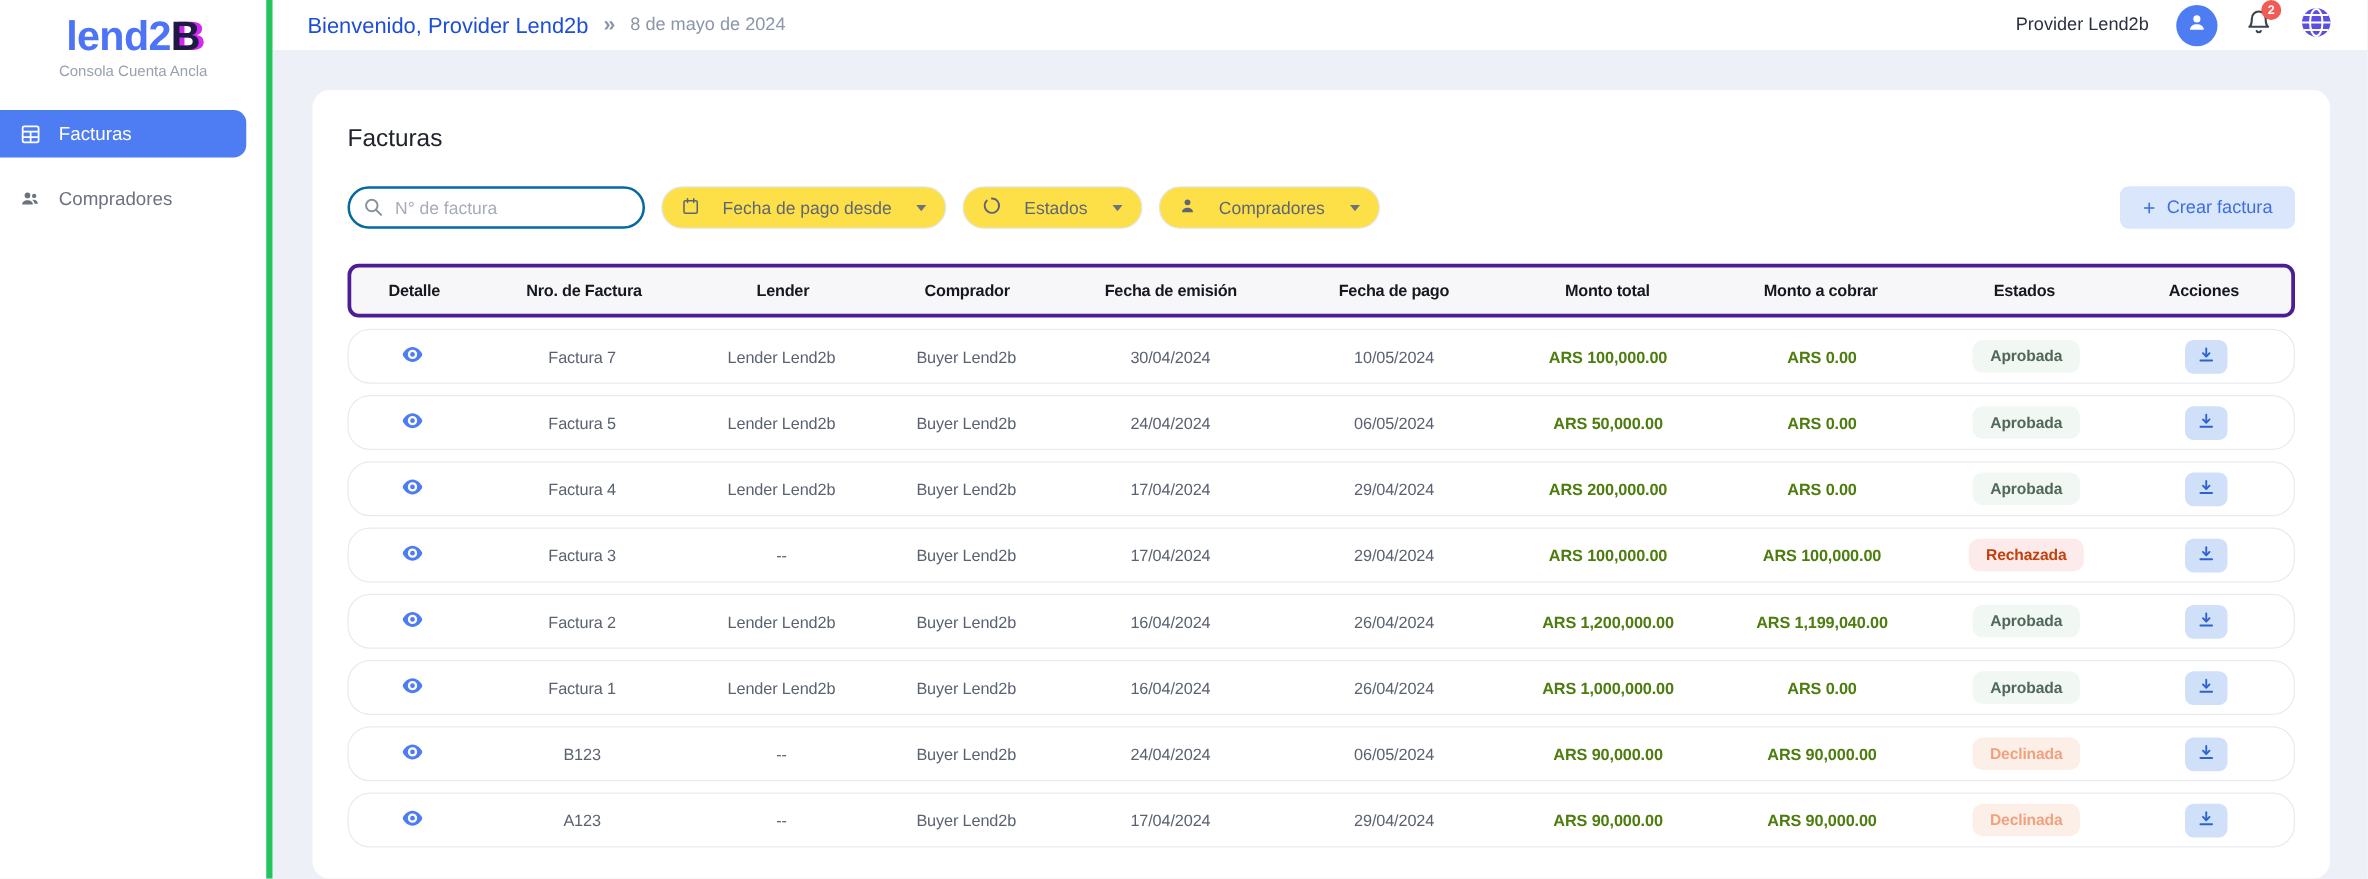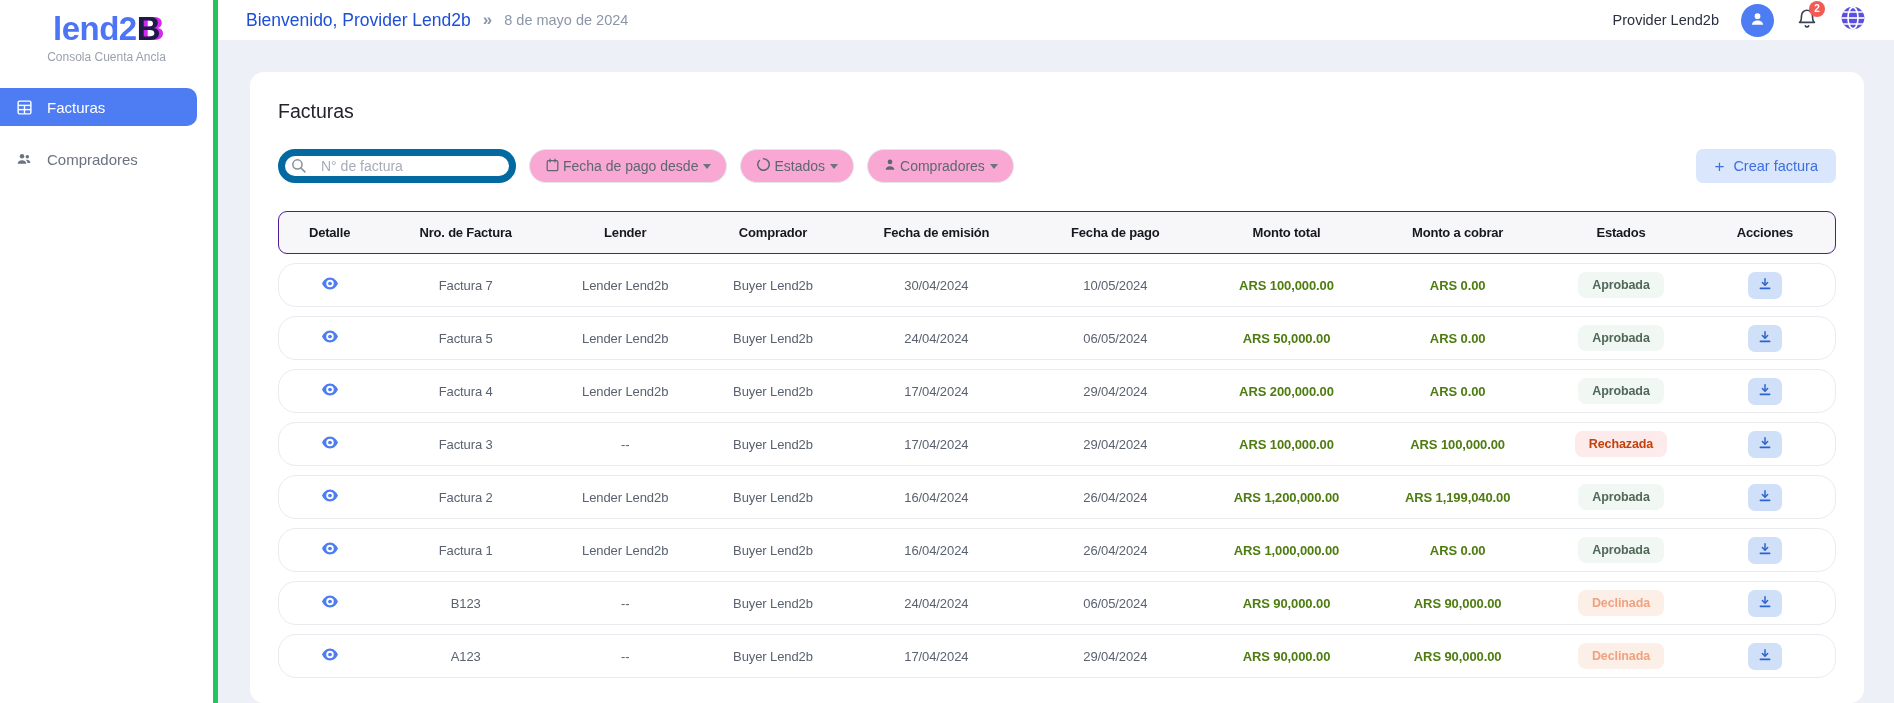--- a/index.html
+++ b/index.html
@@ -47,7 +47,7 @@
 
   .filter-row { margin-top:26px; display:flex; align-items:center; gap:13px; }
   .search-box { position:relative; width:238px; }
-  .search-box input { width:100%; height:34px; border:7px solid #0369a1; border-radius:17px;
+  .search-box input { width:100%; height:34px; border:2px solid #0369a1; border-radius:17px;
     padding:0 12px 0 36px; font-size:14px; color:#444; outline:none;
     font-family:"Liberation Sans", sans-serif; }
   .search-box input::placeholder { color:#a6acb8; }

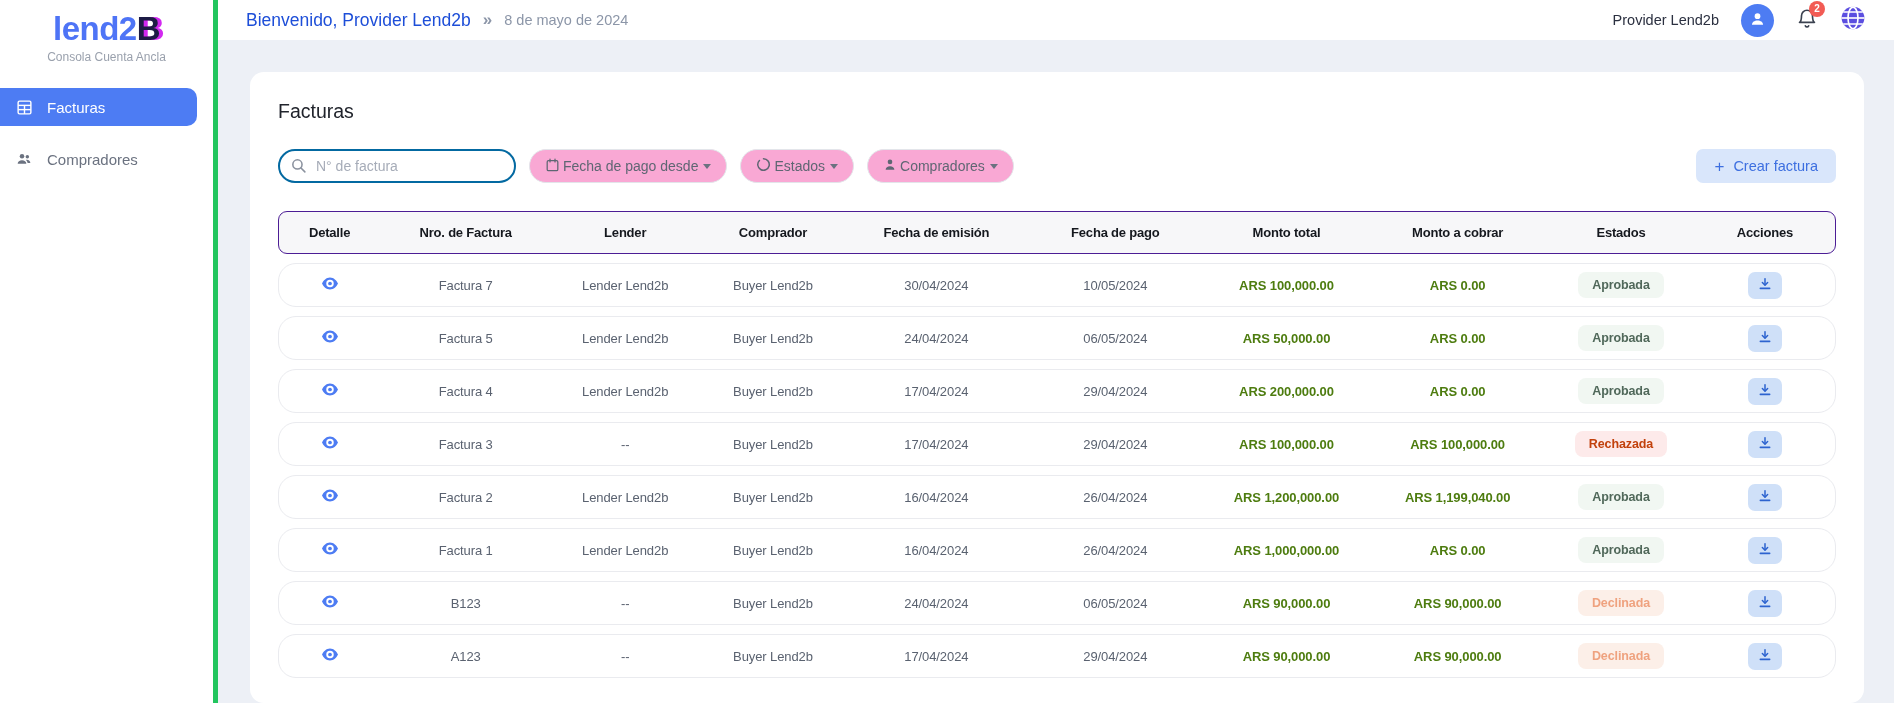--- a/index.html
+++ b/index.html
@@ -52,8 +52,8 @@
     font-family:"Liberation Sans", sans-serif; }
   .search-box input::placeholder { color:#a6acb8; }
   .search-ic { position:absolute; left:12px; top:8px; }
-  .pill { height:34px; border:1px solid #e3e5ea; border-radius:17px; background:#f9a8d4;
-    display:flex; align-items:center; gap:3px; padding:0 15px; font-size:14px;
+  .pill { height:34px; border:1px solid #e3e5ea; border-radius:17px; background:#fde047;
+    display:flex; align-items:center; gap:18px; padding:0 15px; font-size:14px;
     color:#5f6673; cursor:pointer; white-space:nowrap; }
   .caret { width:0; height:0; border-left:4.5px solid transparent;
     border-right:4.5px solid transparent; border-top:5.5px solid #6b7280; margin-left:2px; }

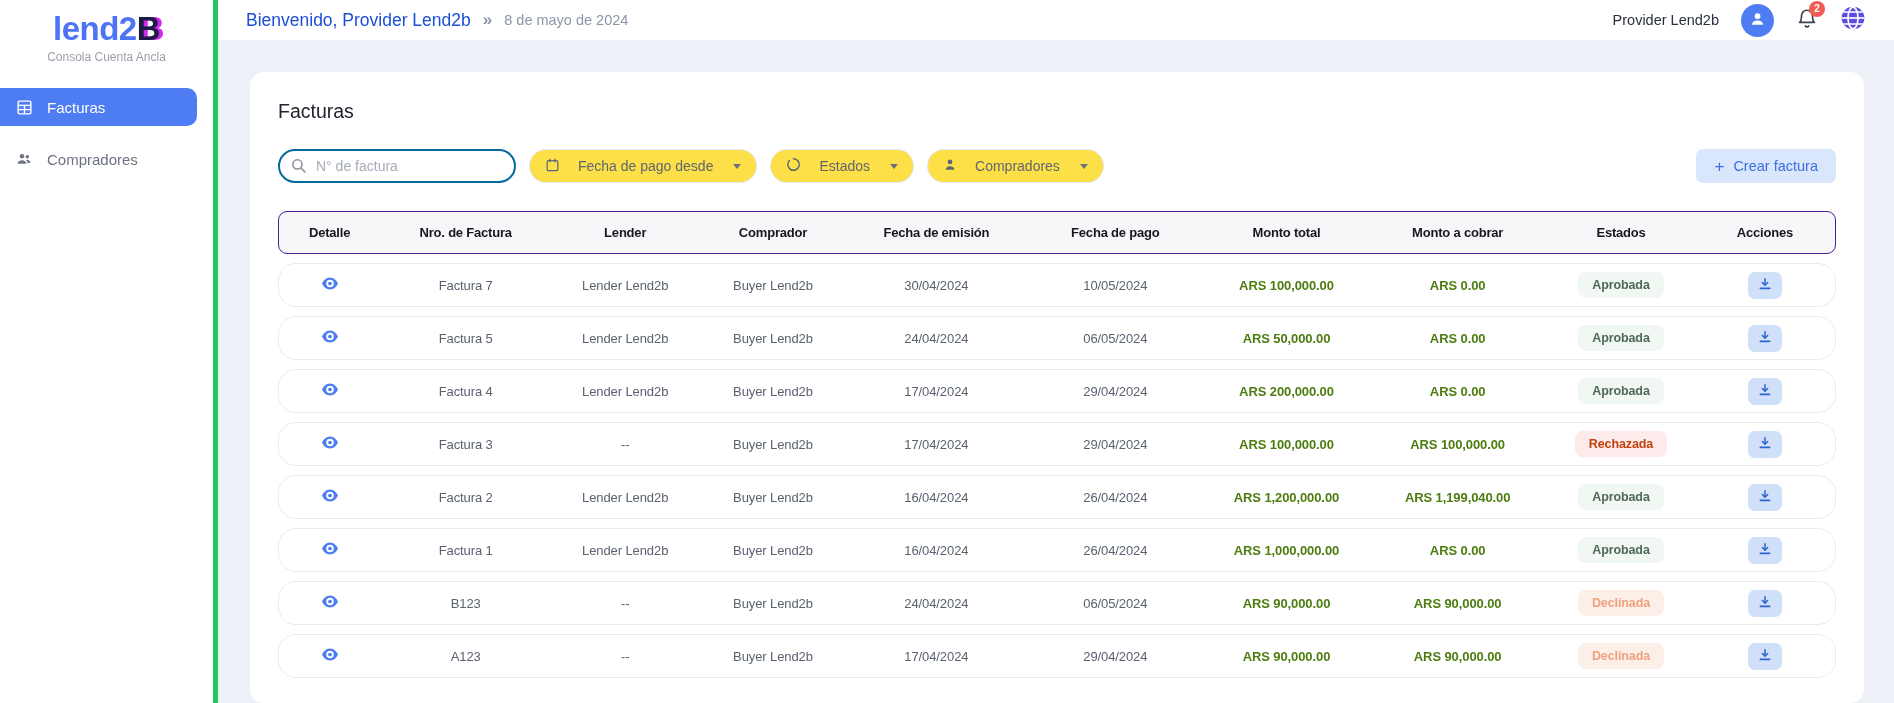--- a/index.html
+++ b/index.html
@@ -67,7 +67,7 @@
   .table { margin-top:28px; }
   .grid-cols { display:grid;
     grid-template-columns:6.5% 11% 9.5% 9.5% 11.5% 11.5% 10.5% 11.5% 9.5% 1fr; }
-  .thead { height:43px; background:#f7f7f9; border:1px solid #4c1d95; border-radius:9px;
+  .thead { height:43px; background:#f7f7f9; border:3px solid #4c1d95; border-radius:9px;
     align-items:center; }
   .thead .hcell { text-align:center; font-size:13px; font-weight:bold; color:#15181e;
     letter-spacing:-0.2px; }

